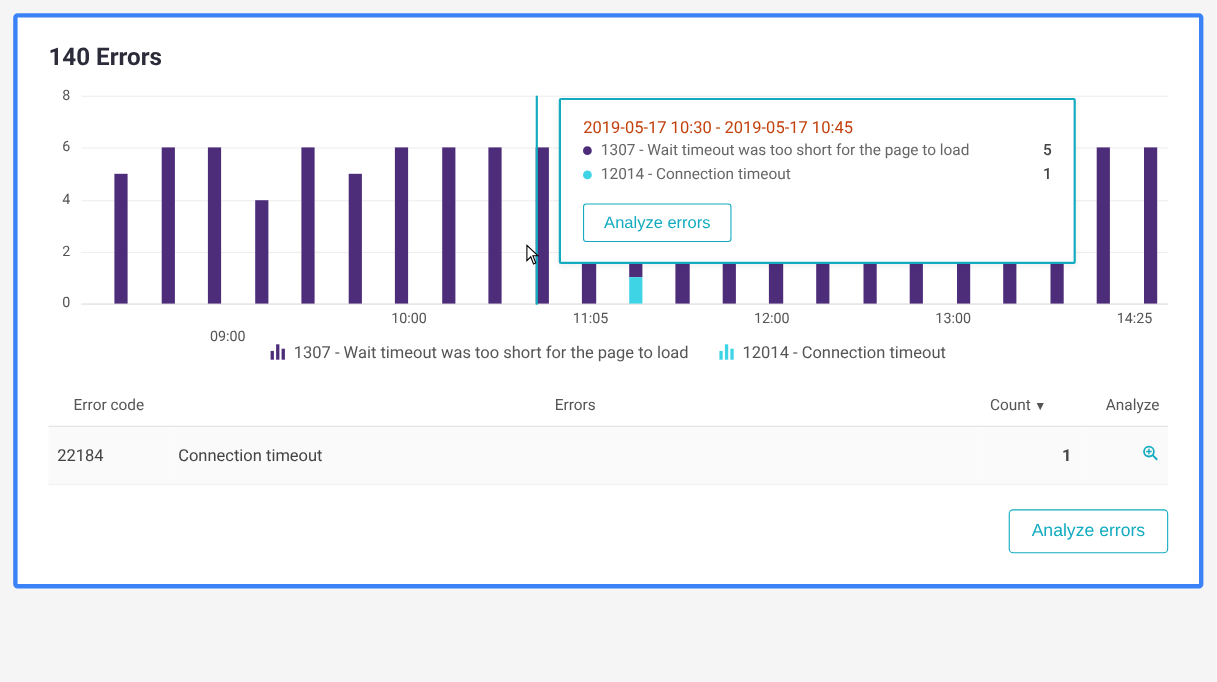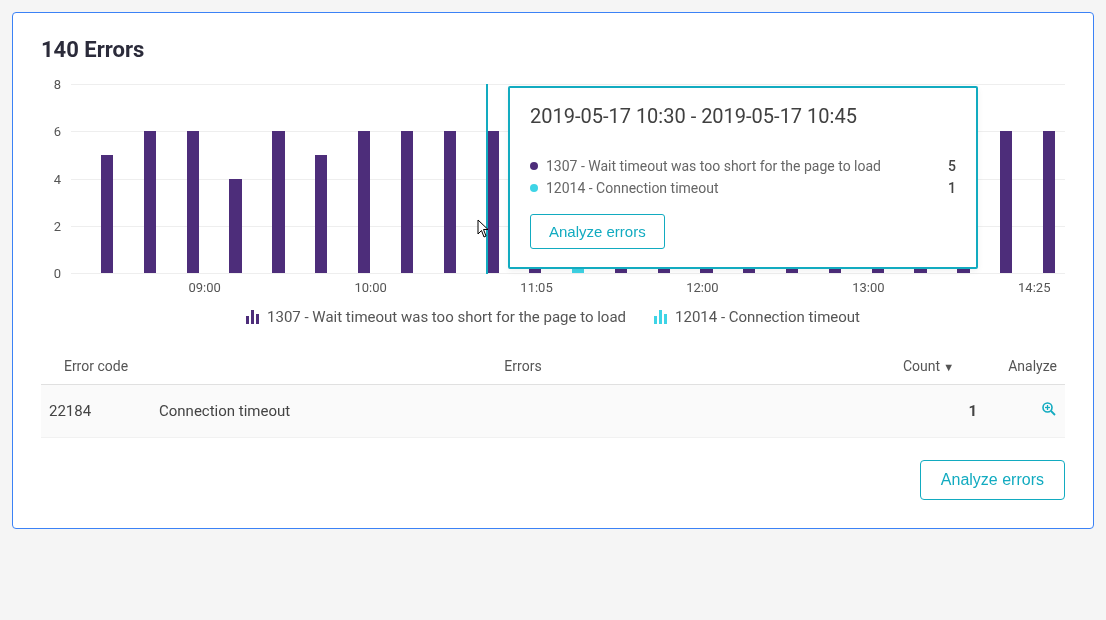--- a/index.html
+++ b/index.html
@@ -11,7 +11,7 @@
   }
   .panel {
     background: #fff;
-    border: 1px solid #3b82f6;
+    border: 4px solid #3b82f6;
     border-radius: 4px;
     padding: 24px 28px 28px 28px;
     width: 1082px;

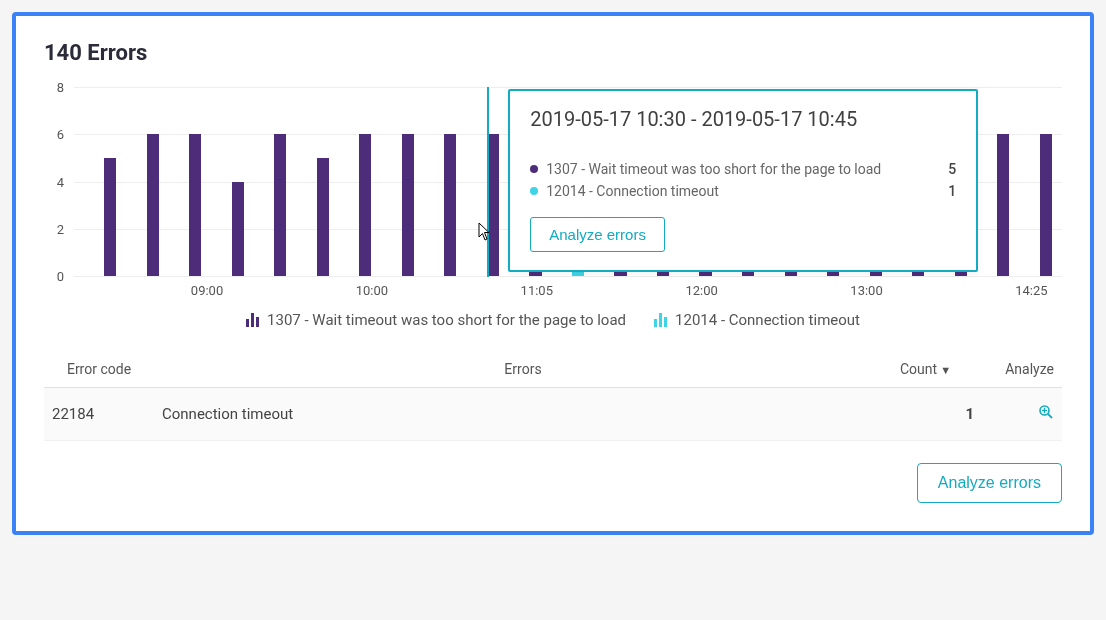--- a/index.html
+++ b/index.html
@@ -93,7 +93,7 @@
     box-shadow: 0 2px 6px rgba(0,0,0,0.06);
   }
   .tooltip-title {
-    font-size: 20px; color: #404040; margin-bottom: 30px;
+    font-size: 15px; color: #c2410c; margin-bottom: 4px;
   }
   .tt-row {
     display: flex; align-items: center; justify-content: space-between;

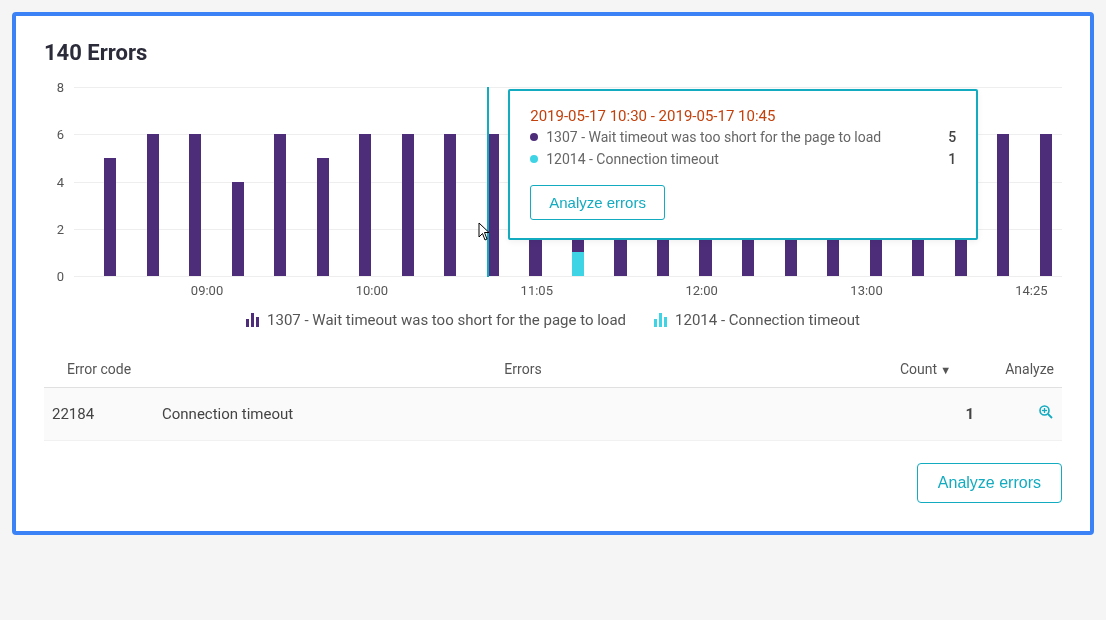--- a/index.html
+++ b/index.html
@@ -237,7 +237,7 @@
           </div>
       </div>
       <div class="x-axis" id="x-axis">
-          <div class="x-tick" style="left: 10.8696%;">09:00</div>
+          <div class="x-tick" style="left: 10.8696%; margin-top: 16px;">09:00</div>
           <div class="x-tick" style="left: 28.2609%;">10:00</div>
           <div class="x-tick" style="left: 45.6522%;">11:05</div>
           <div class="x-tick" style="left: 63.0435%;">12:00</div>

